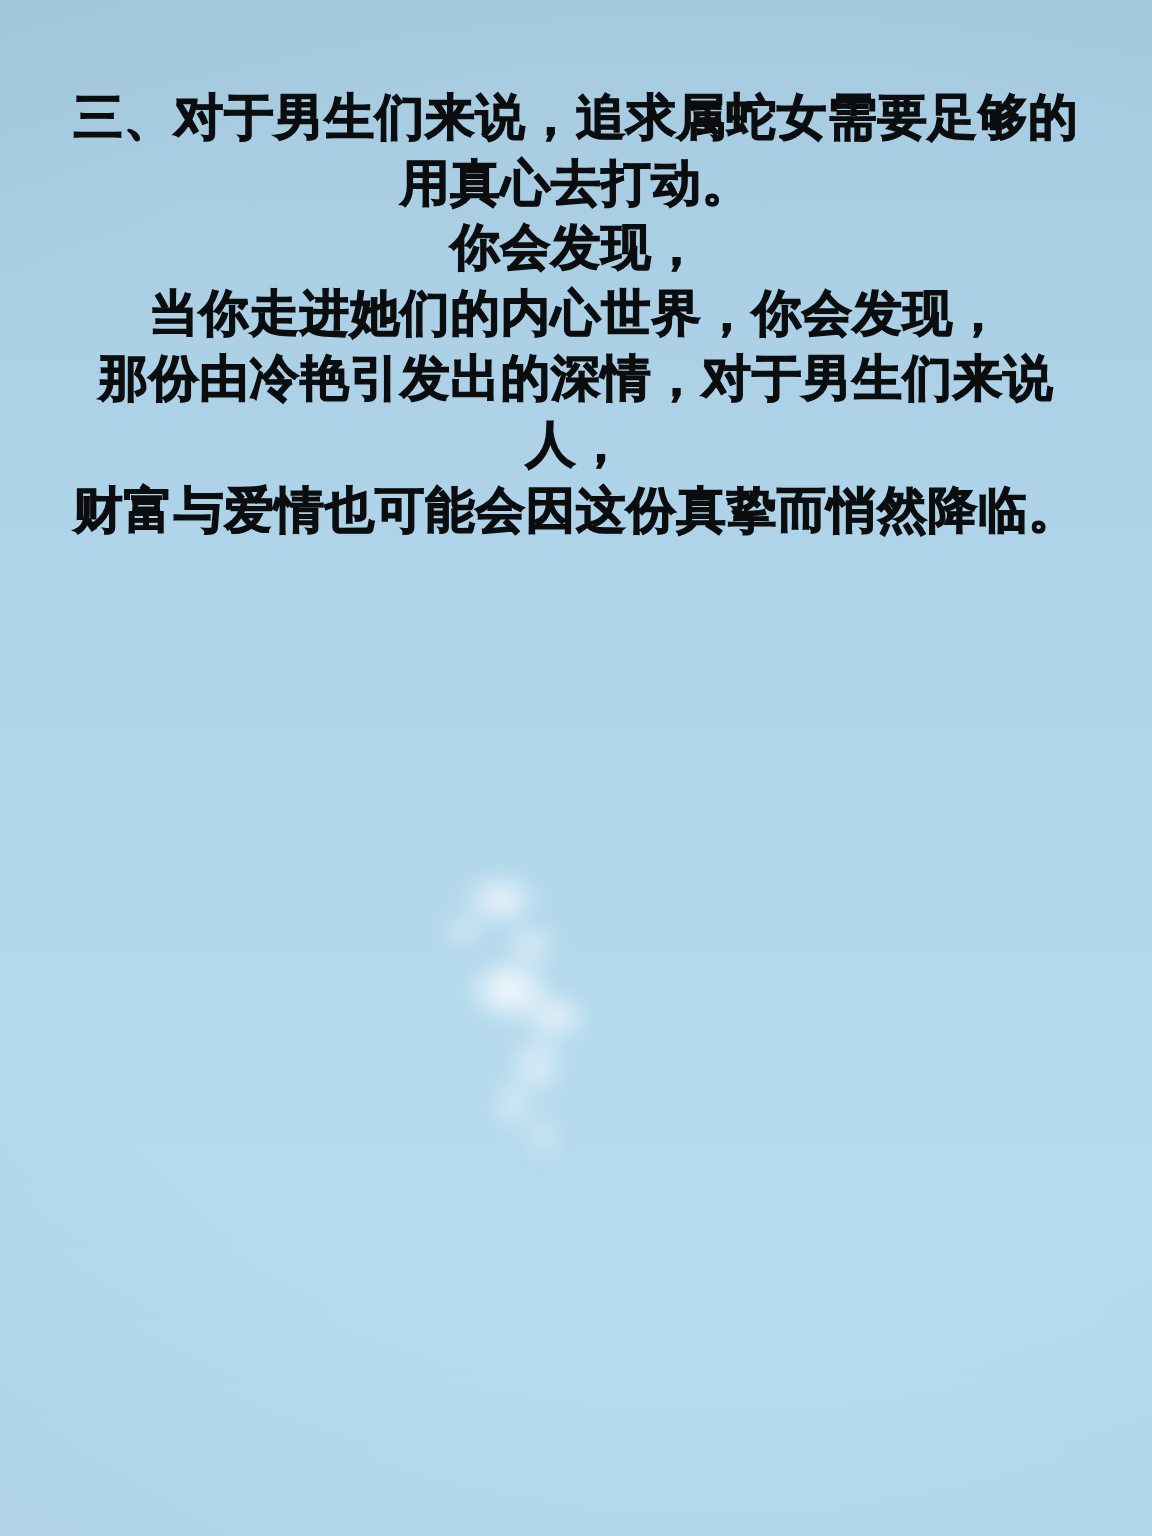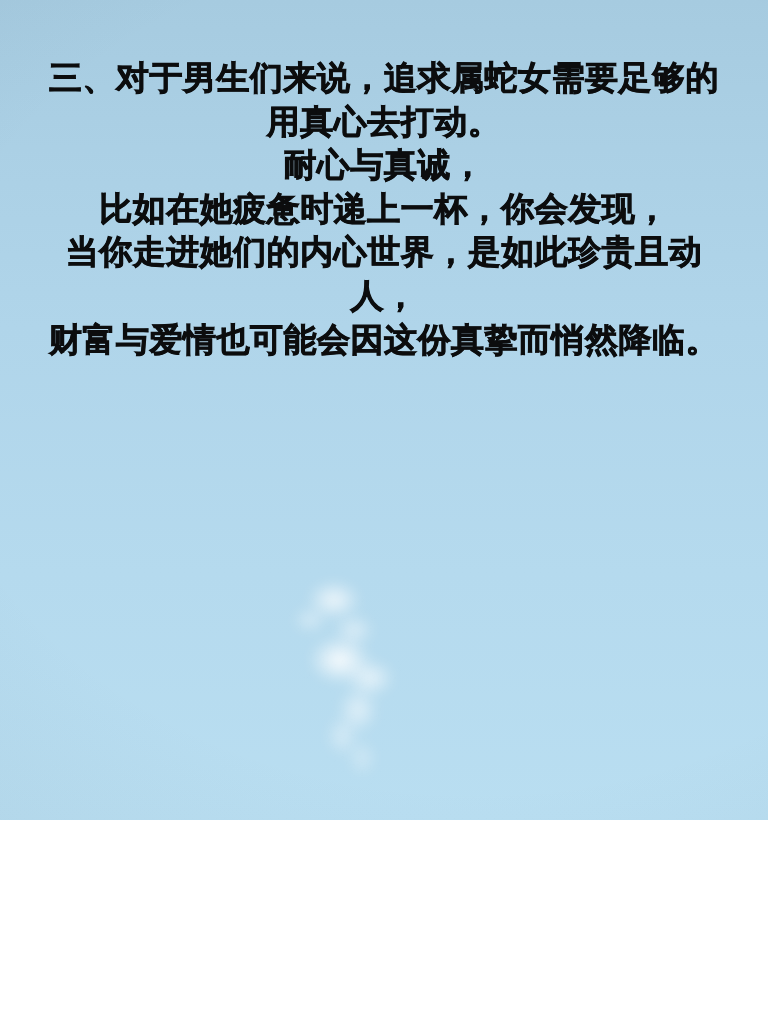--- a/index.html
+++ b/index.html
@@ -15,7 +15,7 @@
   .stage {
     position: relative;
     width: 768px;
-    height: 820px;
+    height: 1024px;
     
     background: linear-gradient(180deg,
       #a6cbe0 0%,

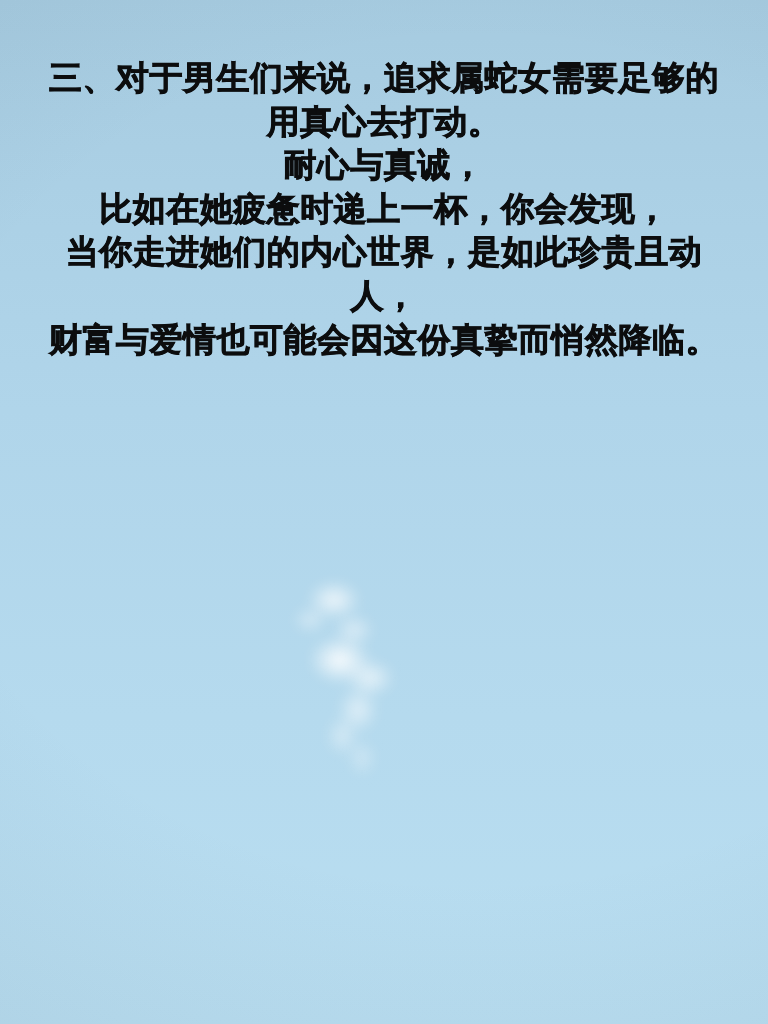--- a/index.html
+++ b/index.html
@@ -78,7 +78,7 @@
   <div class="caption">
     <div class="line">三、对于男生们来说，追求属蛇女需要足够的</div>
     <div class="line">用真心去打动。</div>
-    <div class="line">耐心与真诚，</div>
+    <div class="line">你会发现，</div>
     <div class="line">比如在她疲惫时递上一杯，你会发现，</div>
     <div class="line">当你走进她们的内心世界，是如此珍贵且动</div>
     <div class="line">人，</div>

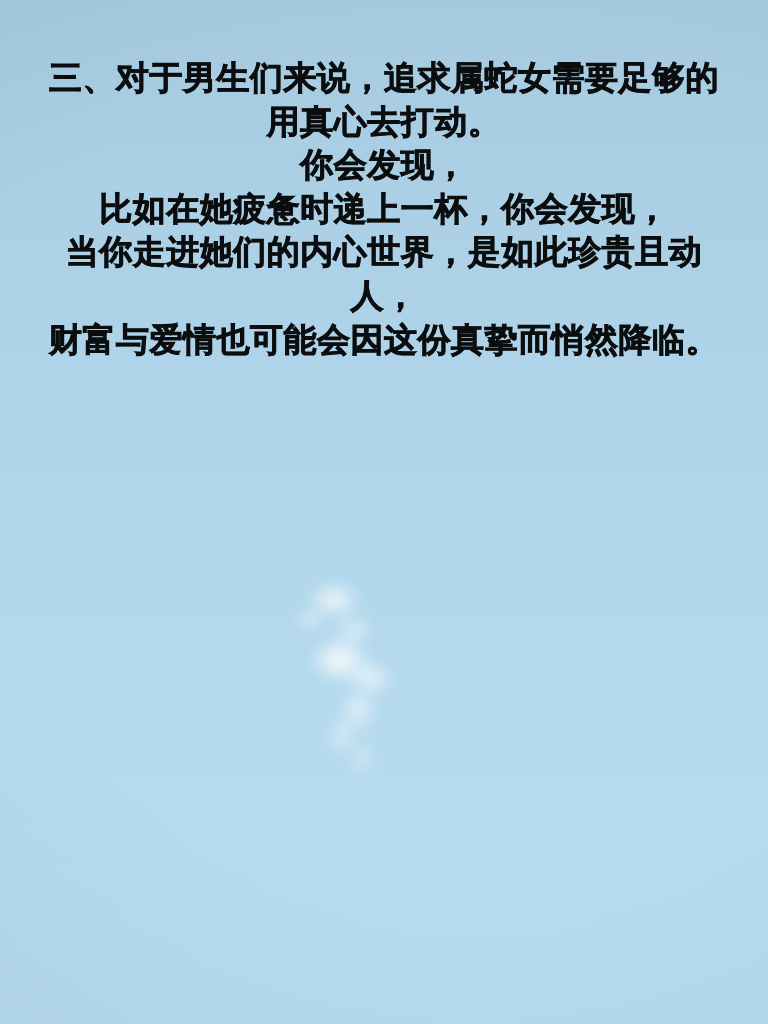--- a/index.html
+++ b/index.html
@@ -79,7 +79,7 @@
     <div class="line">三、对于男生们来说，追求属蛇女需要足够的</div>
     <div class="line">用真心去打动。</div>
     <div class="line">你会发现，</div>
-    <div class="line">比如在她疲惫时递上一杯，你会发现，</div>
+    <div class="line">当你走进她们的内心世界，你会发现，</div>
     <div class="line">当你走进她们的内心世界，是如此珍贵且动</div>
     <div class="line">人，</div>
     <div class="line">财富与爱情也可能会因这份真挚而悄然降临。</div>

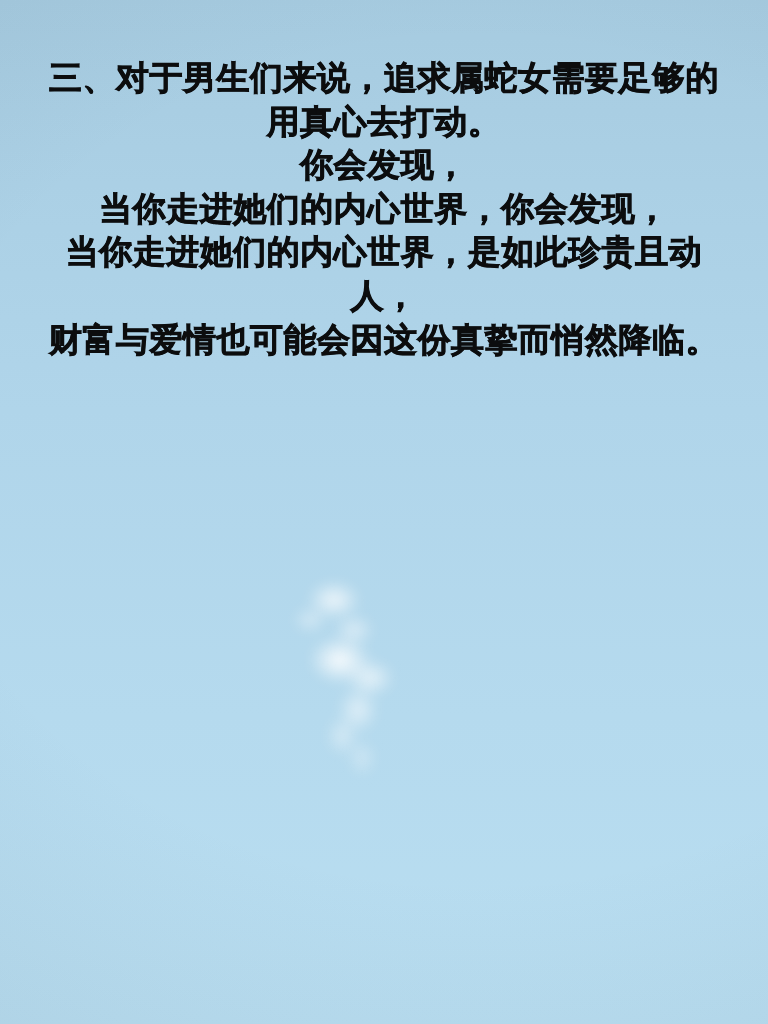--- a/index.html
+++ b/index.html
@@ -80,7 +80,7 @@
     <div class="line">用真心去打动。</div>
     <div class="line">你会发现，</div>
     <div class="line">当你走进她们的内心世界，你会发现，</div>
-    <div class="line">当你走进她们的内心世界，是如此珍贵且动</div>
+    <div class="line">那份由冷艳引发出的深情，对于男生们来说</div>
     <div class="line">人，</div>
     <div class="line">财富与爱情也可能会因这份真挚而悄然降临。</div>
   </div>

